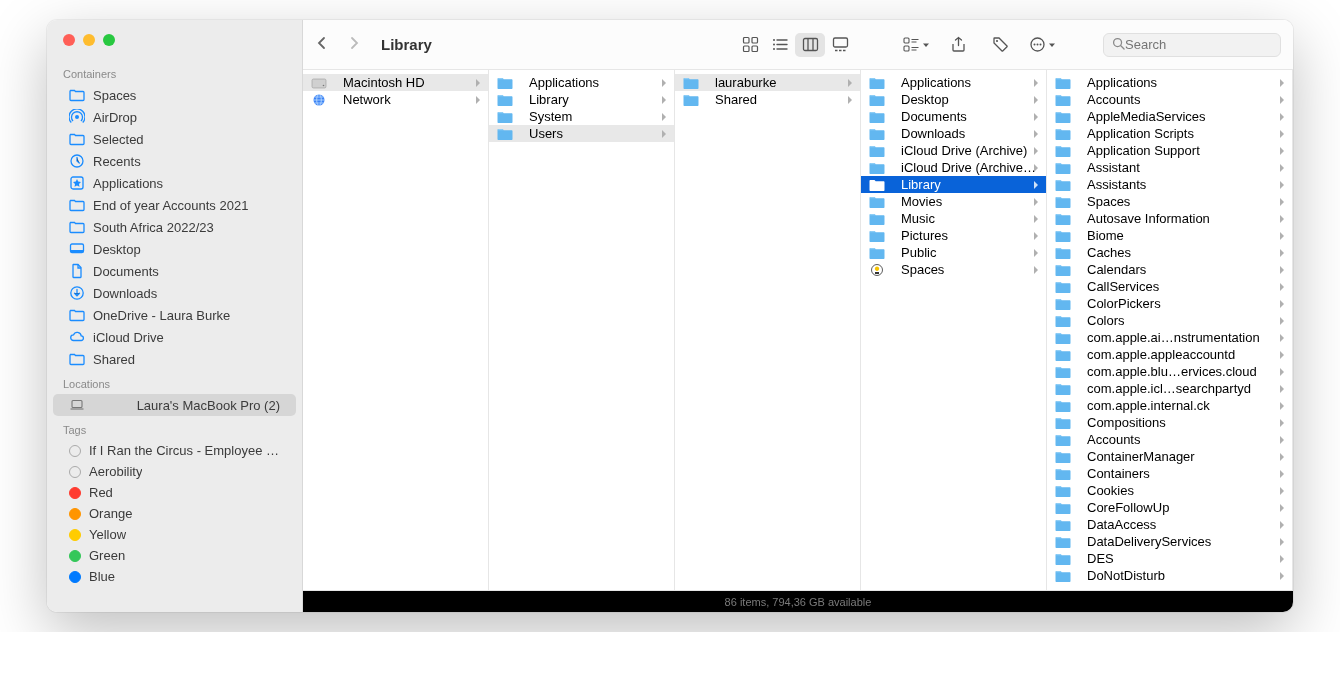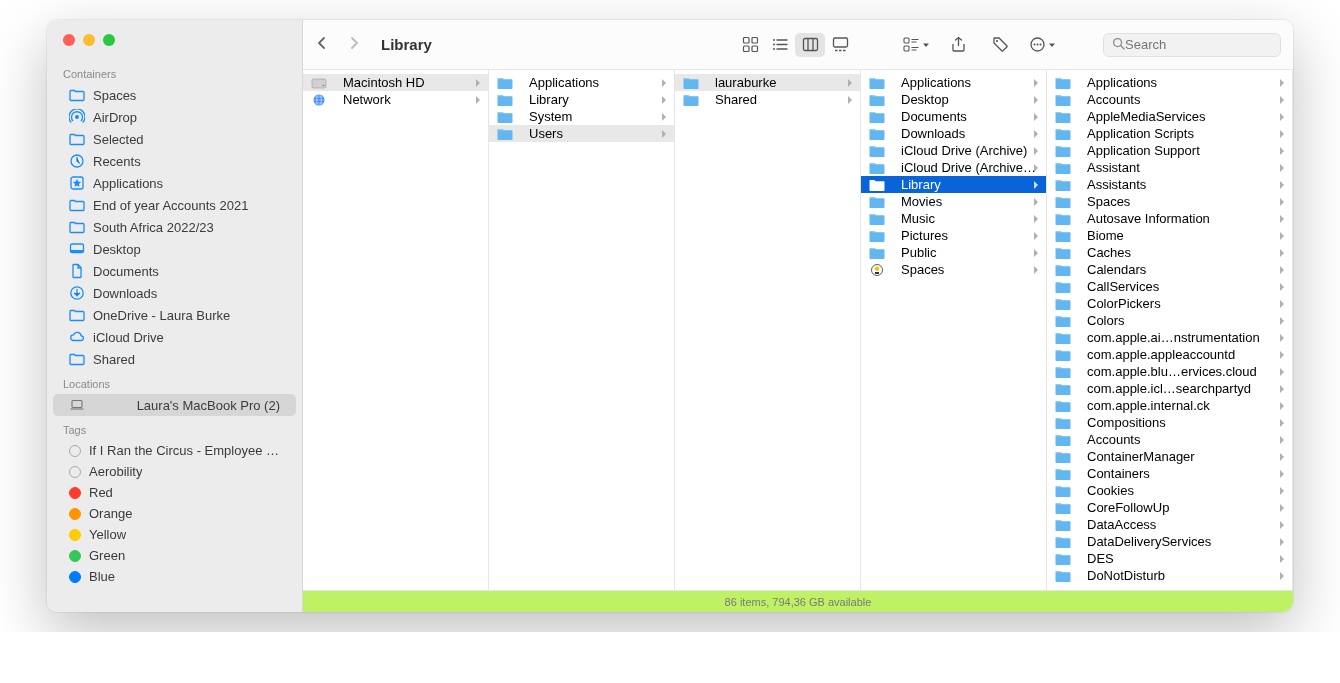--- a/index.html
+++ b/index.html
@@ -46,7 +46,7 @@
 .folder-icon{width:16px;height:14px;flex-shrink:0;}
 .arrow{width:8px;height:8px;color:#b0b0b0;position:absolute;right:6px;}
 .row.selected .arrow{color:#cfe2f8;}
-.status{height:22px;border-top:1px solid #e6e6e6;font-size:11px;color:#7a7a7a;display:flex;align-items:center;justify-content:center;background:#bef264;}
+.status{height:22px;border-top:1px solid #e6e6e6;font-size:11px;color:#7a7a7a;display:flex;align-items:center;justify-content:center;background:#000000;}
 </style>
 </head>
 <body>

